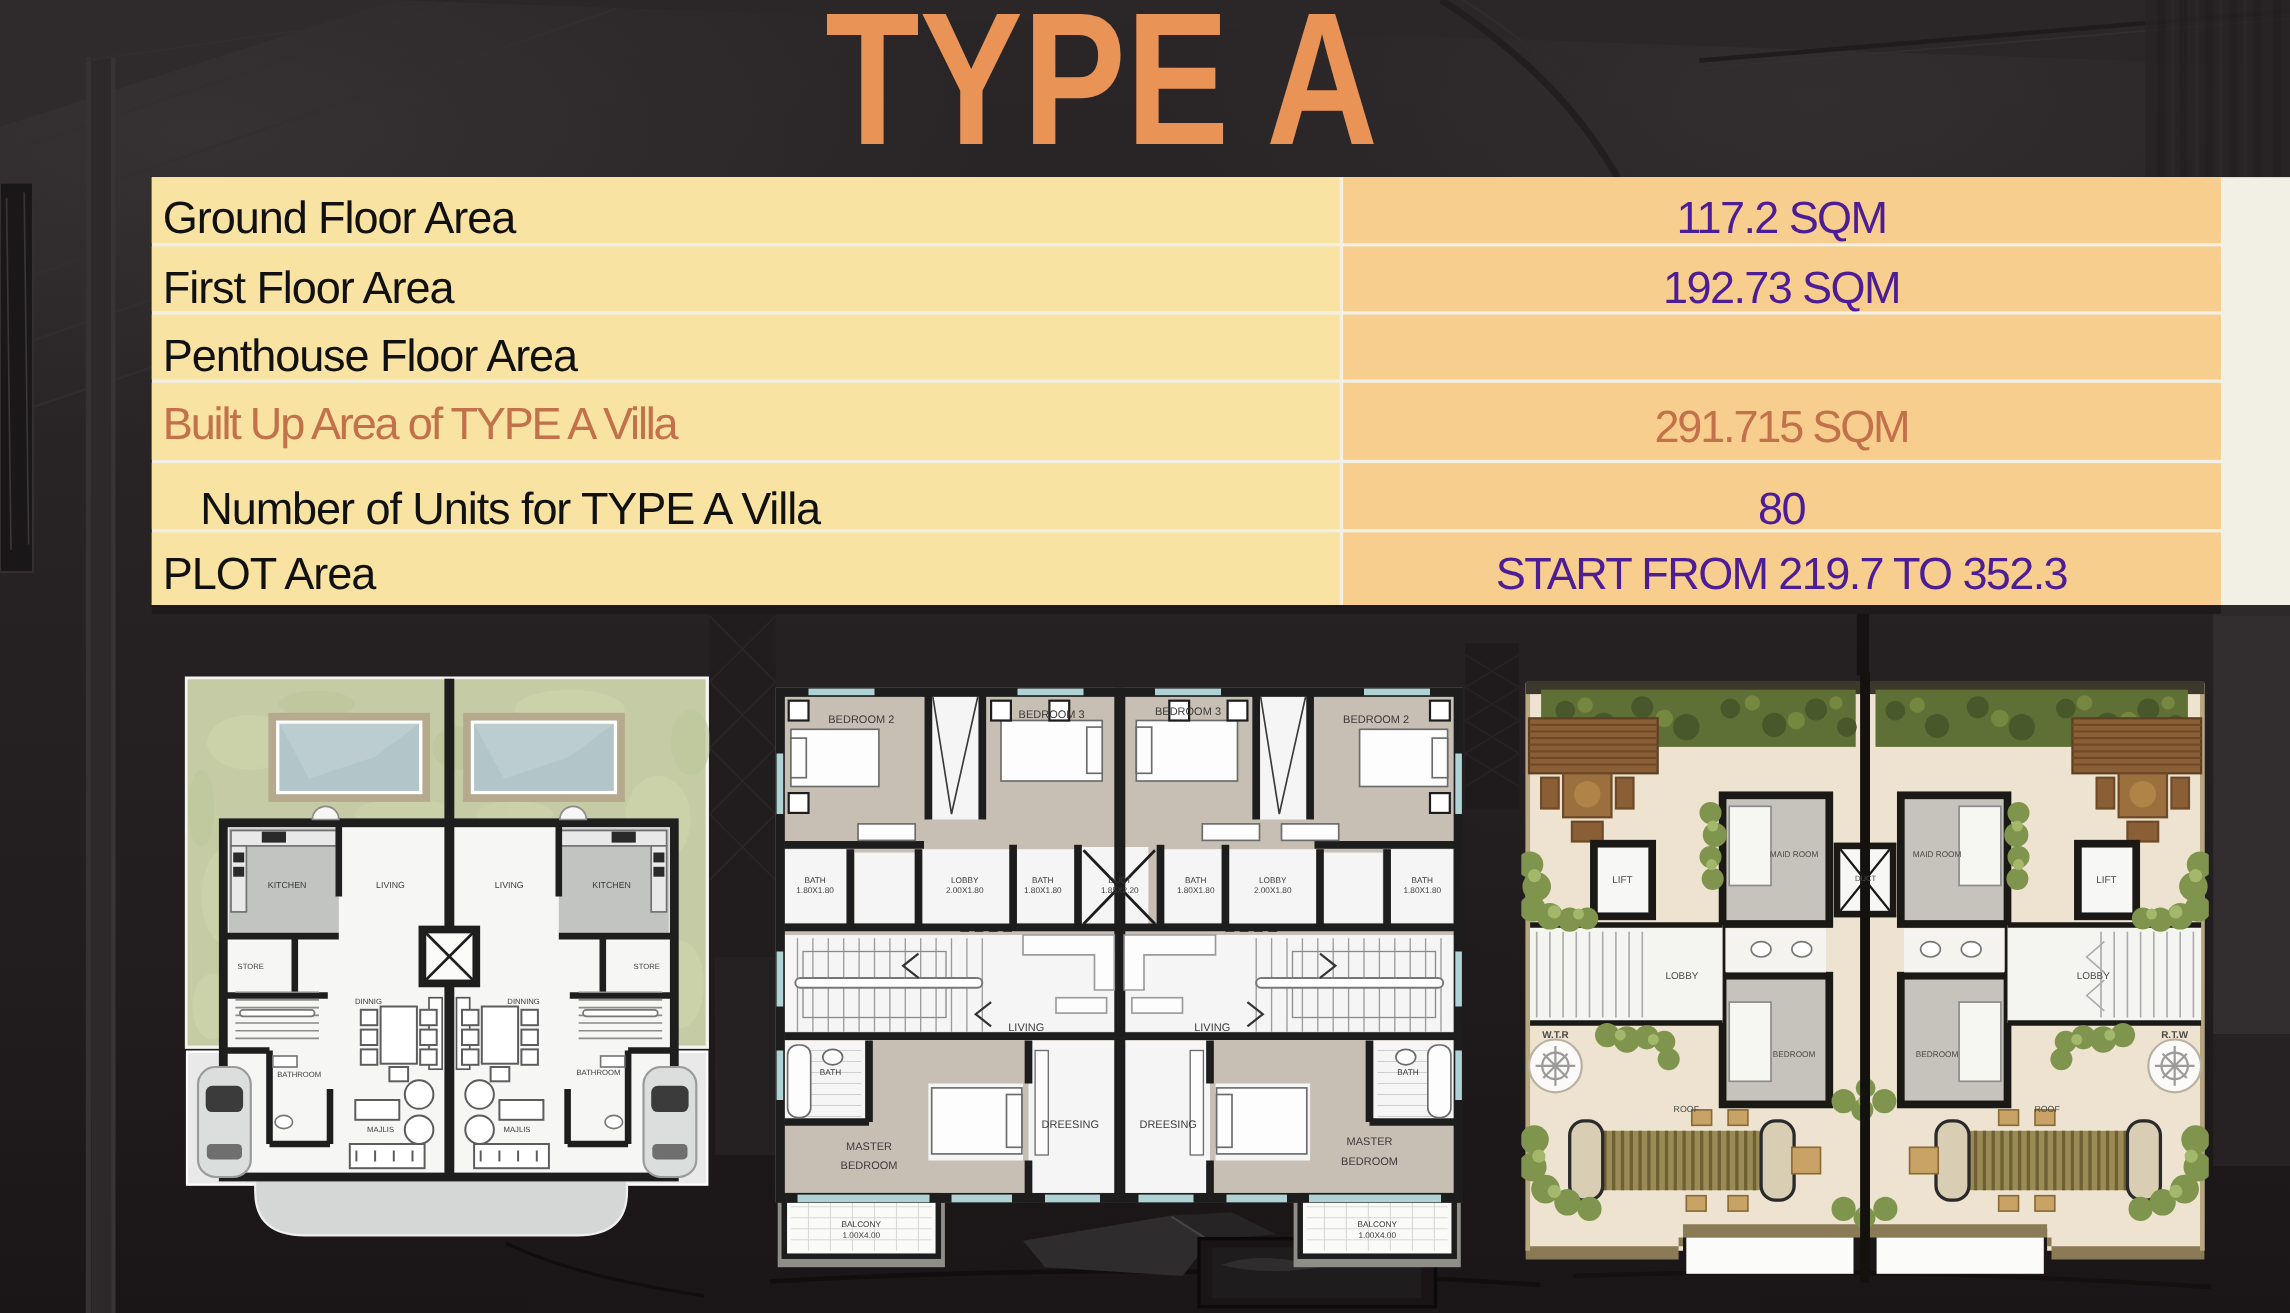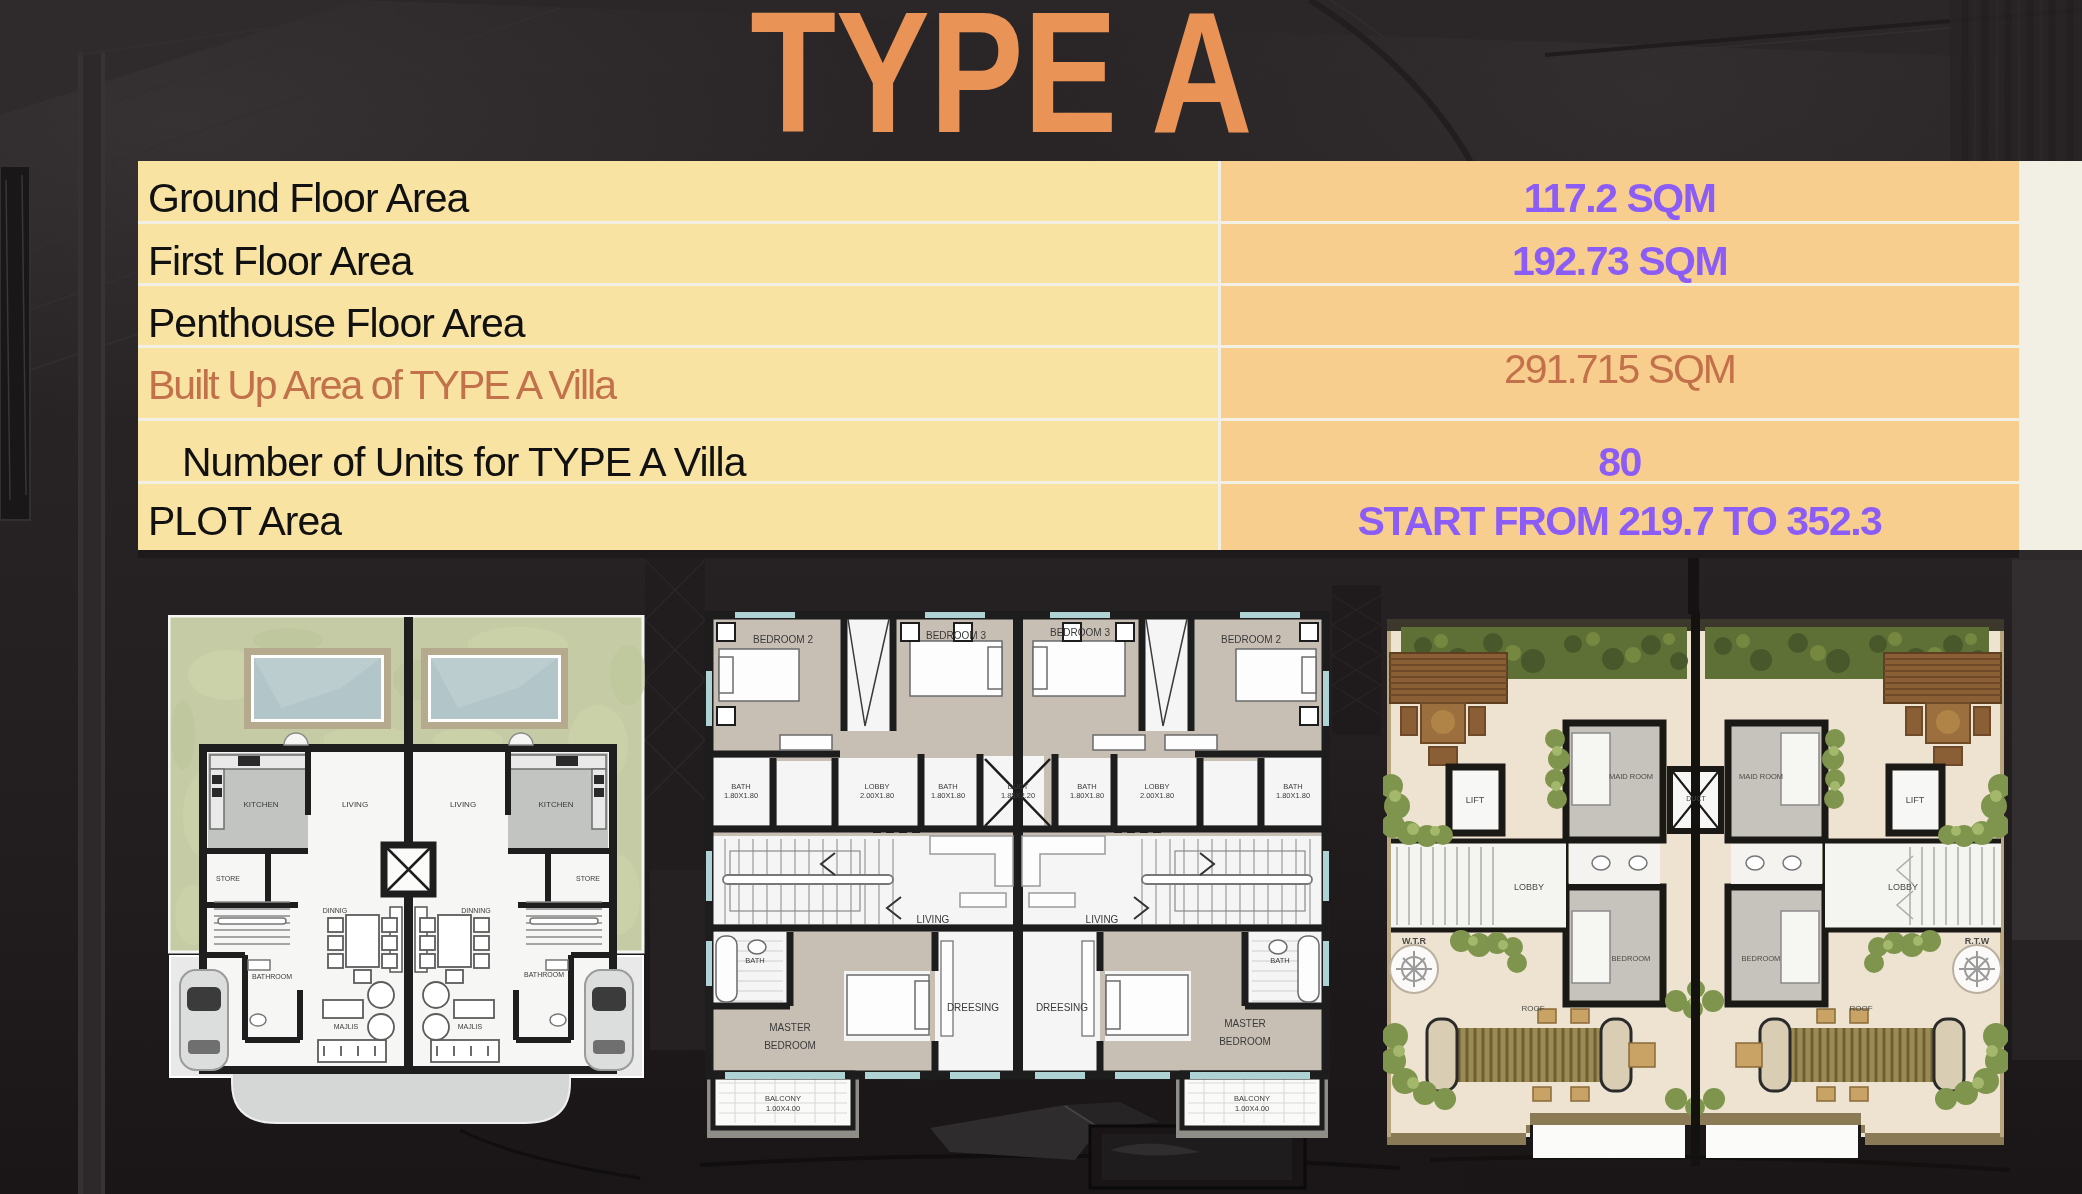--- a/index.html
+++ b/index.html
@@ -21,7 +21,7 @@
   .rowL{position:absolute;left:0;width:1082px;background:#F9E3A2;}
   .rowR{position:absolute;left:1082px;width:799px;background:#F7CE8D;}
   .lbl{position:absolute;left:10px;color:#111;font-size:41px;letter-spacing:-1px;}
-  .val{position:absolute;width:100%;text-align:center;color:#8b5cf6;font-size:41px;letter-spacing:-1.5px;font-weight:bold;}
+  .val{position:absolute;width:100%;text-align:center;color:#4c1d95;font-size:41px;letter-spacing:-1.5px;}
   .org{color:#C2714B;font-weight:normal;letter-spacing:-2px;}
 </style>
 </head>

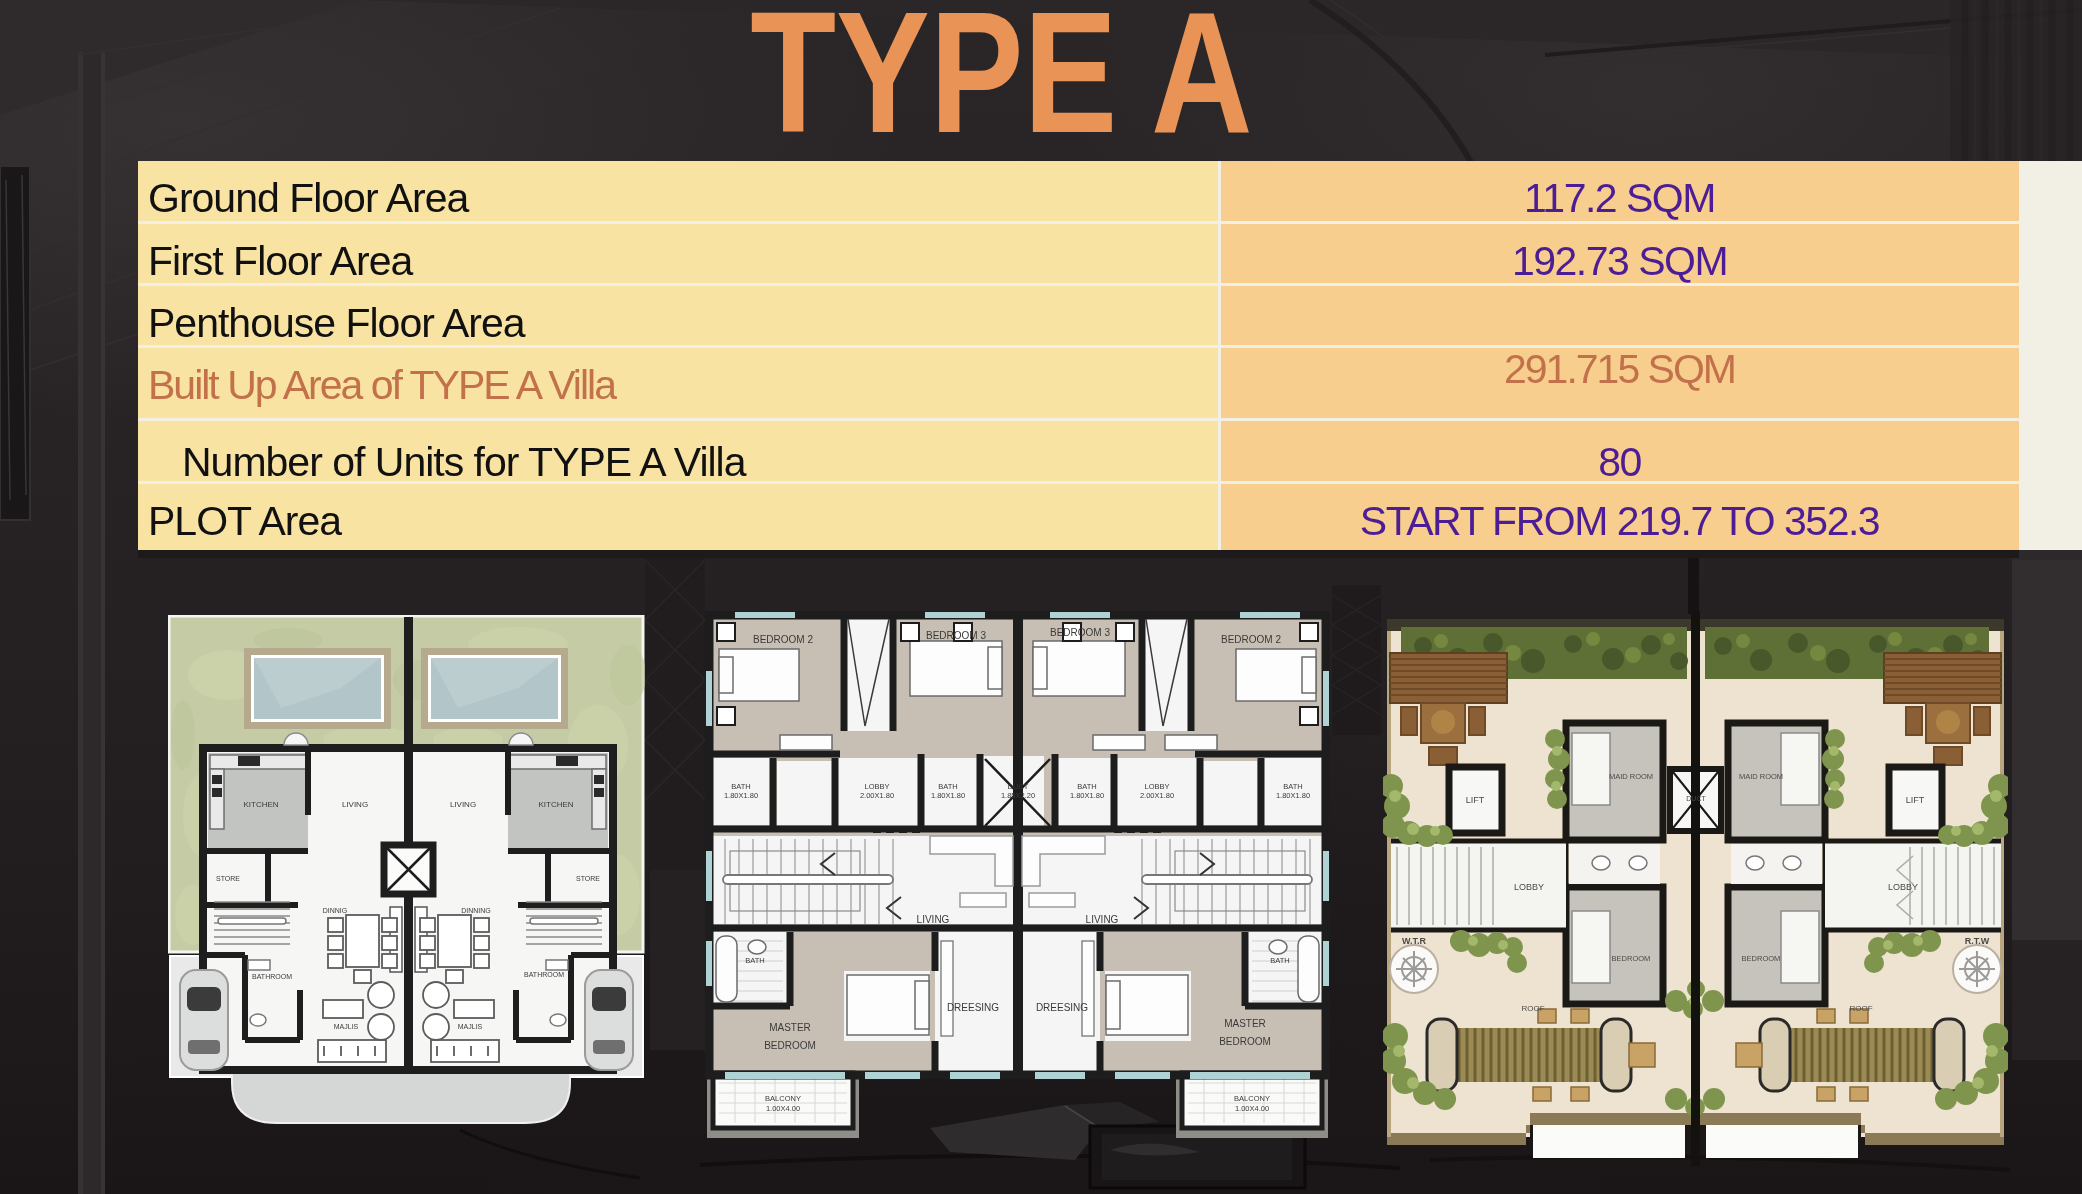--- a/index.html
+++ b/index.html
@@ -110,7 +110,7 @@
 
   <div class="val" style="top:14px;left:1082px;width:799px;">117.2 SQM</div>
   <div class="val" style="top:77px;left:1082px;width:799px;">192.73 SQM</div>
-  <div class="val org" style="top:185px;left:1082px;width:799px;">291.715 SQM</div>
+  <div class="val org" style="top:204px;left:1082px;width:799px;">291.715 SQM</div>
   <div class="val" style="top:278px;left:1082px;width:799px;">80</div>
   <div class="val" style="top:337px;left:1082px;width:799px;">START FROM 219.7 TO 352.3</div>
 </div>

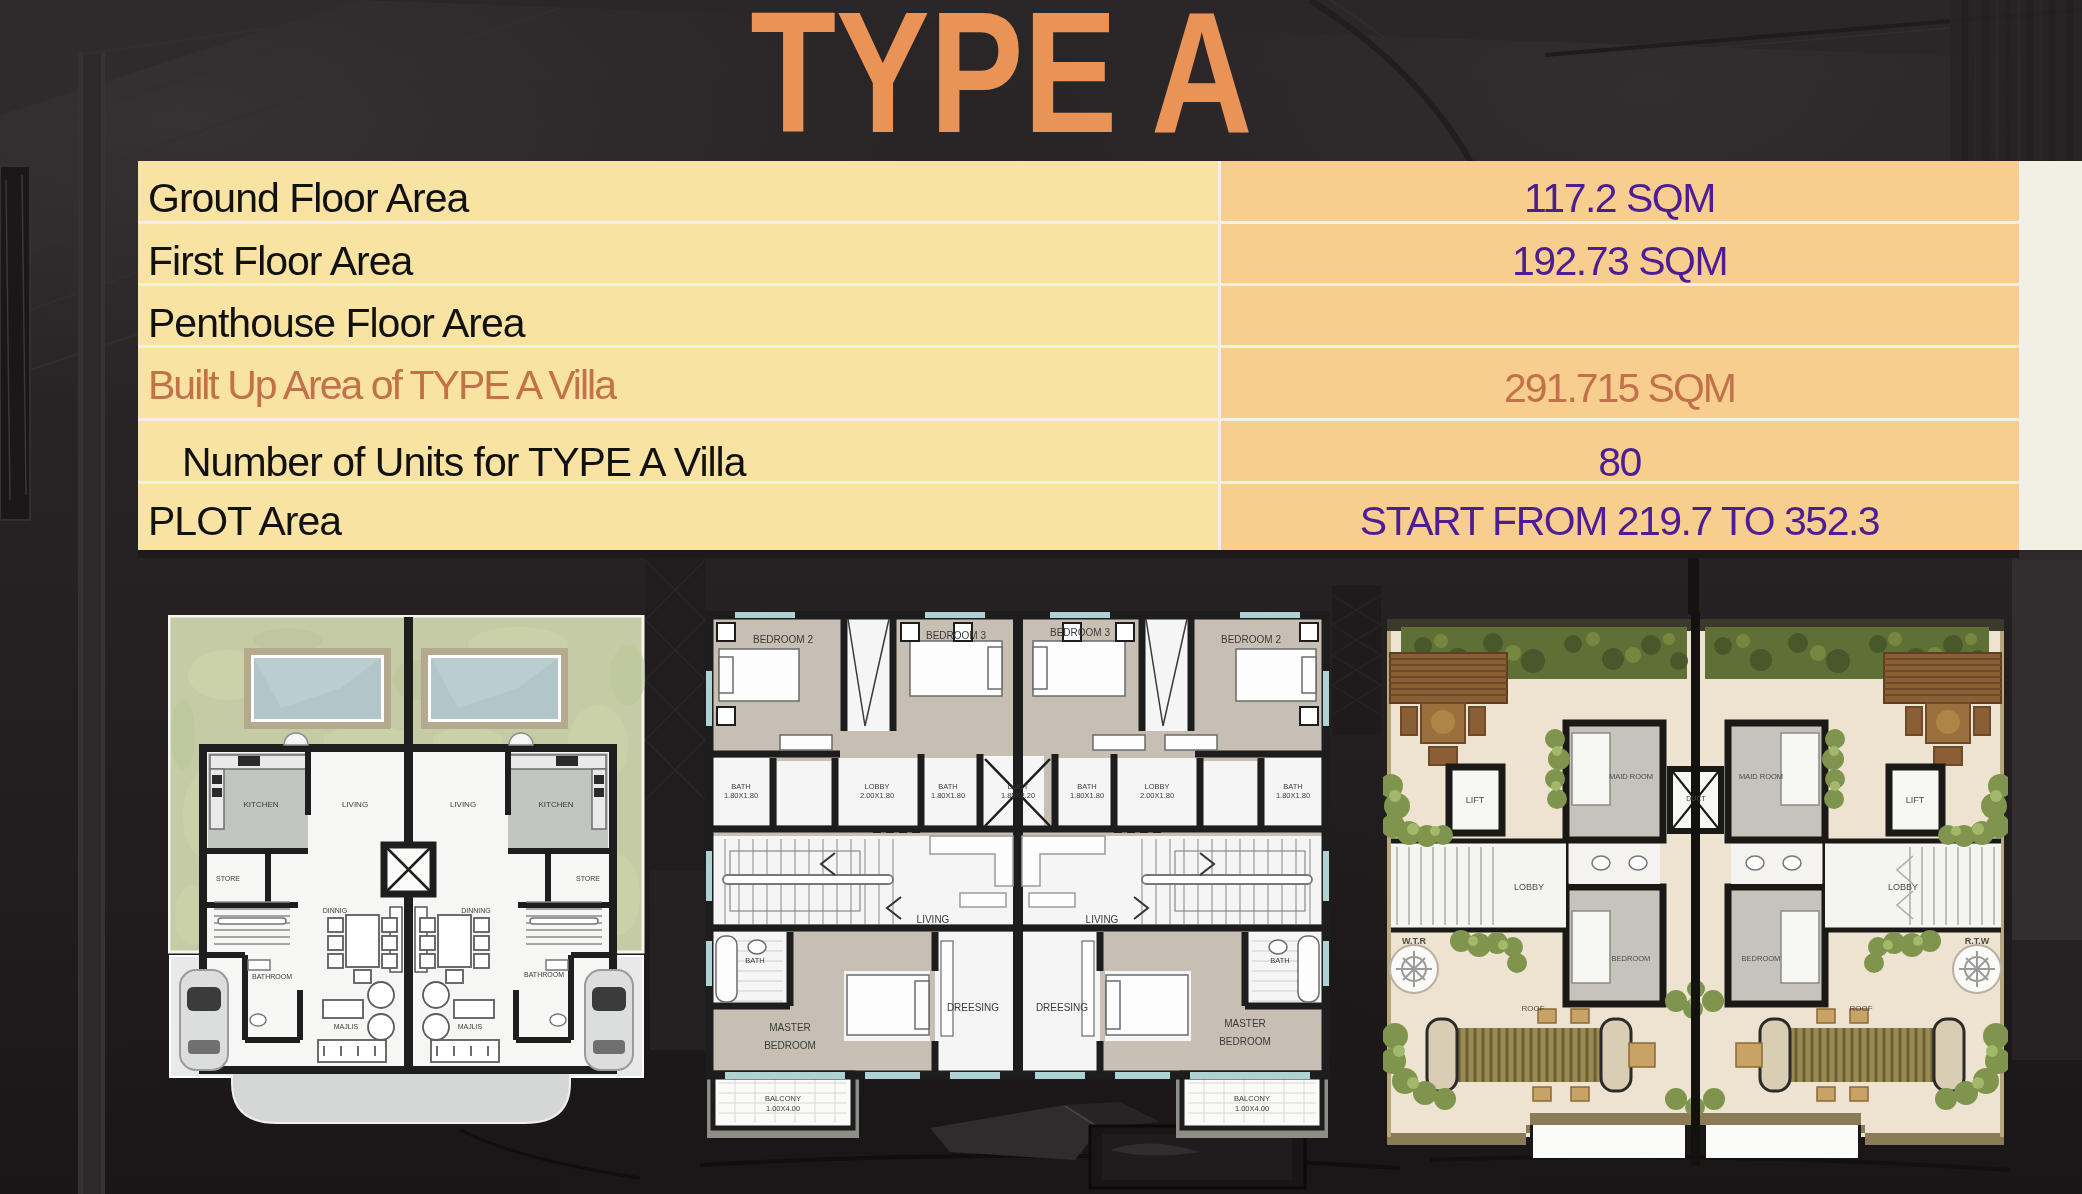--- a/index.html
+++ b/index.html
@@ -275,7 +275,7 @@
   </g>
 </svg>
 </div>
-<div id="plan2" class="abs" style="left:705px;top:611px;width:625px;height:530px;">
+<div id="plan2" class="abs" style="left:705px;top:625px;width:625px;height:530px;">
 <svg width="625" height="530" viewBox="0 0 625 530">
 
   <rect x="2" y="466" width="152" height="61" fill="#8E8D88"></rect>

